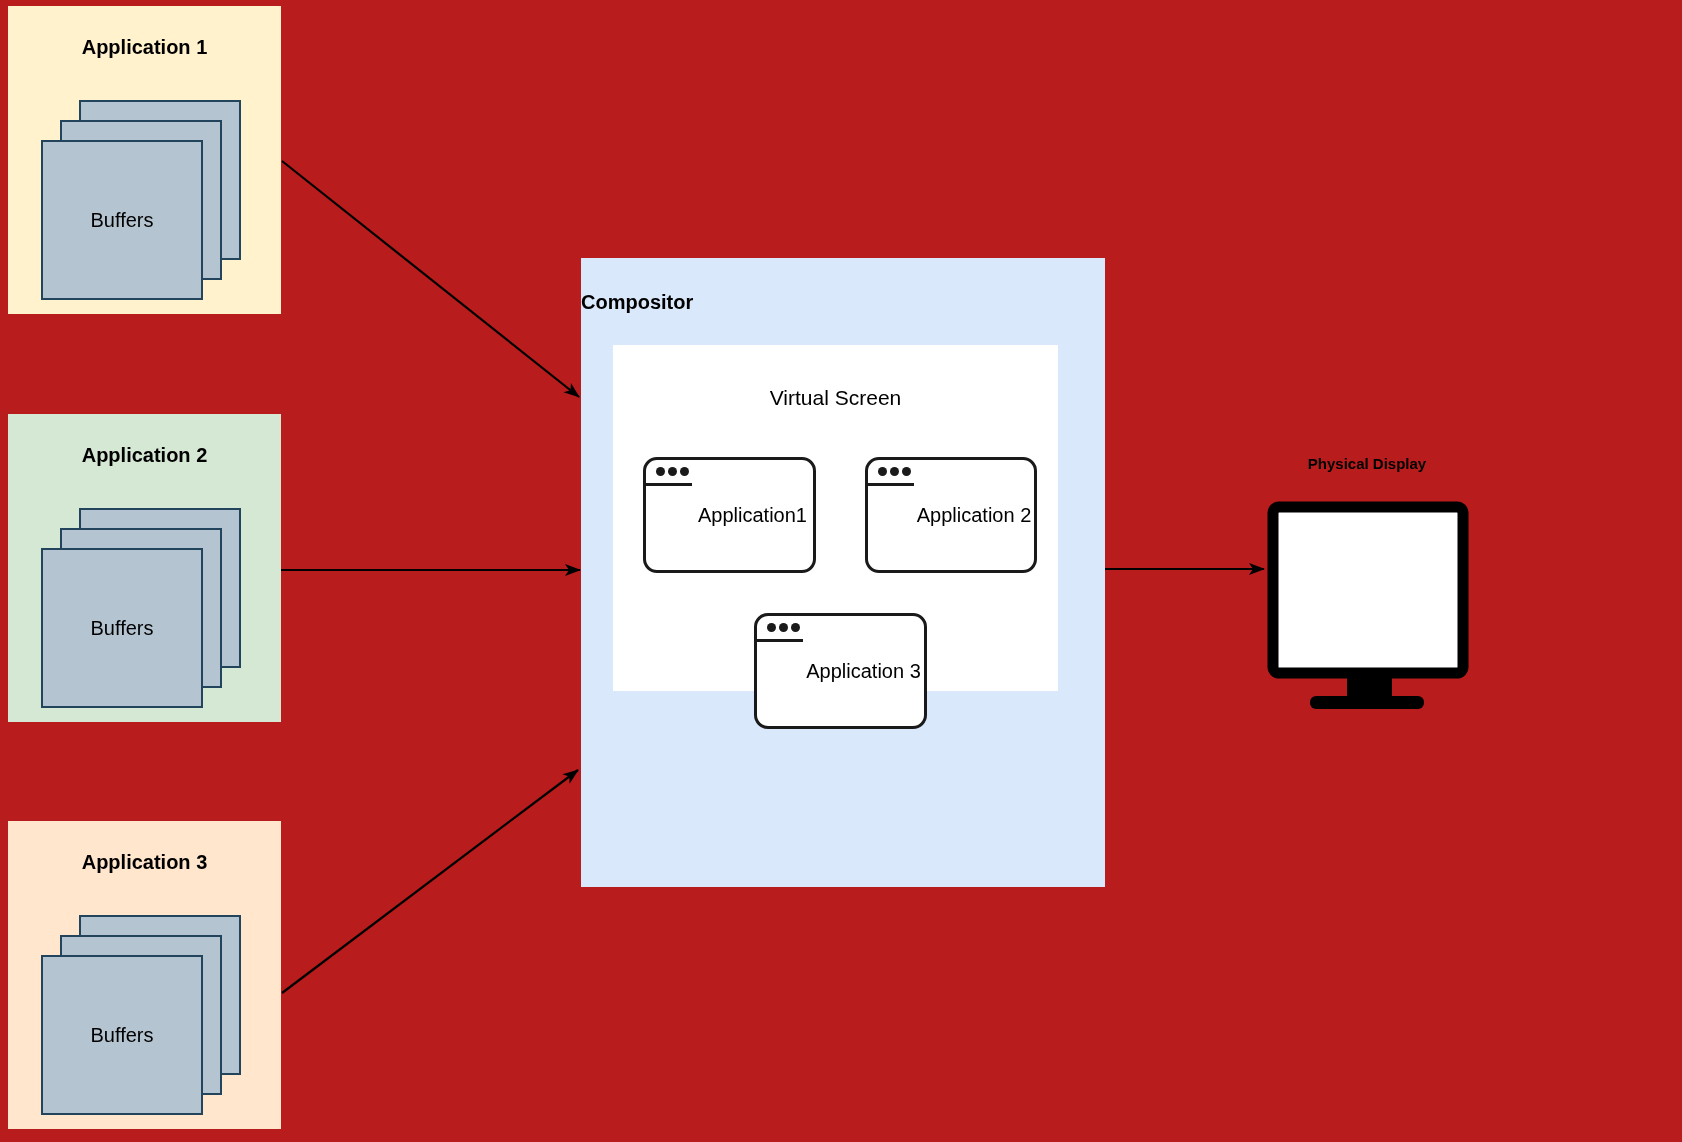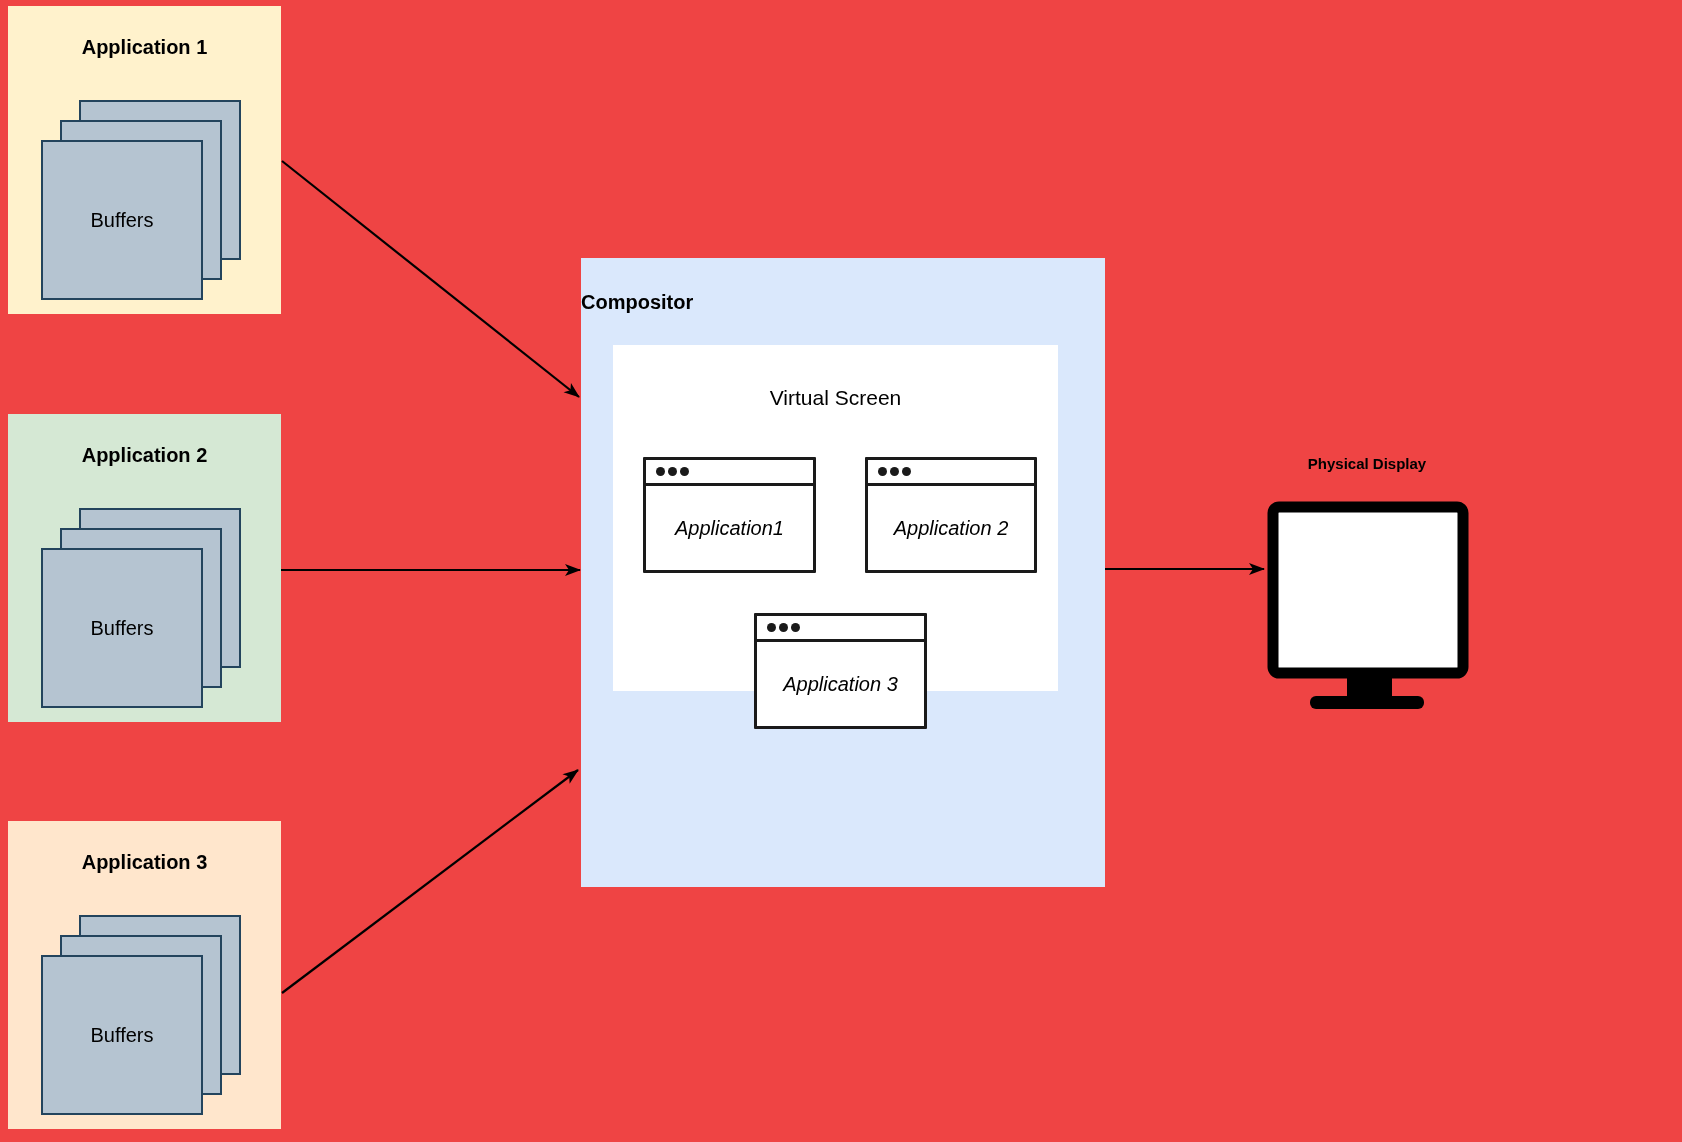--- a/index.html
+++ b/index.html
@@ -6,7 +6,7 @@
   #canvas {
     position: relative;
     width: 1682px; height: 1142px;
-    background: #ef4444;
+    background: #b91c1c;
     font-family: "Liberation Sans", sans-serif;
     color: #000000;
     overflow: hidden;

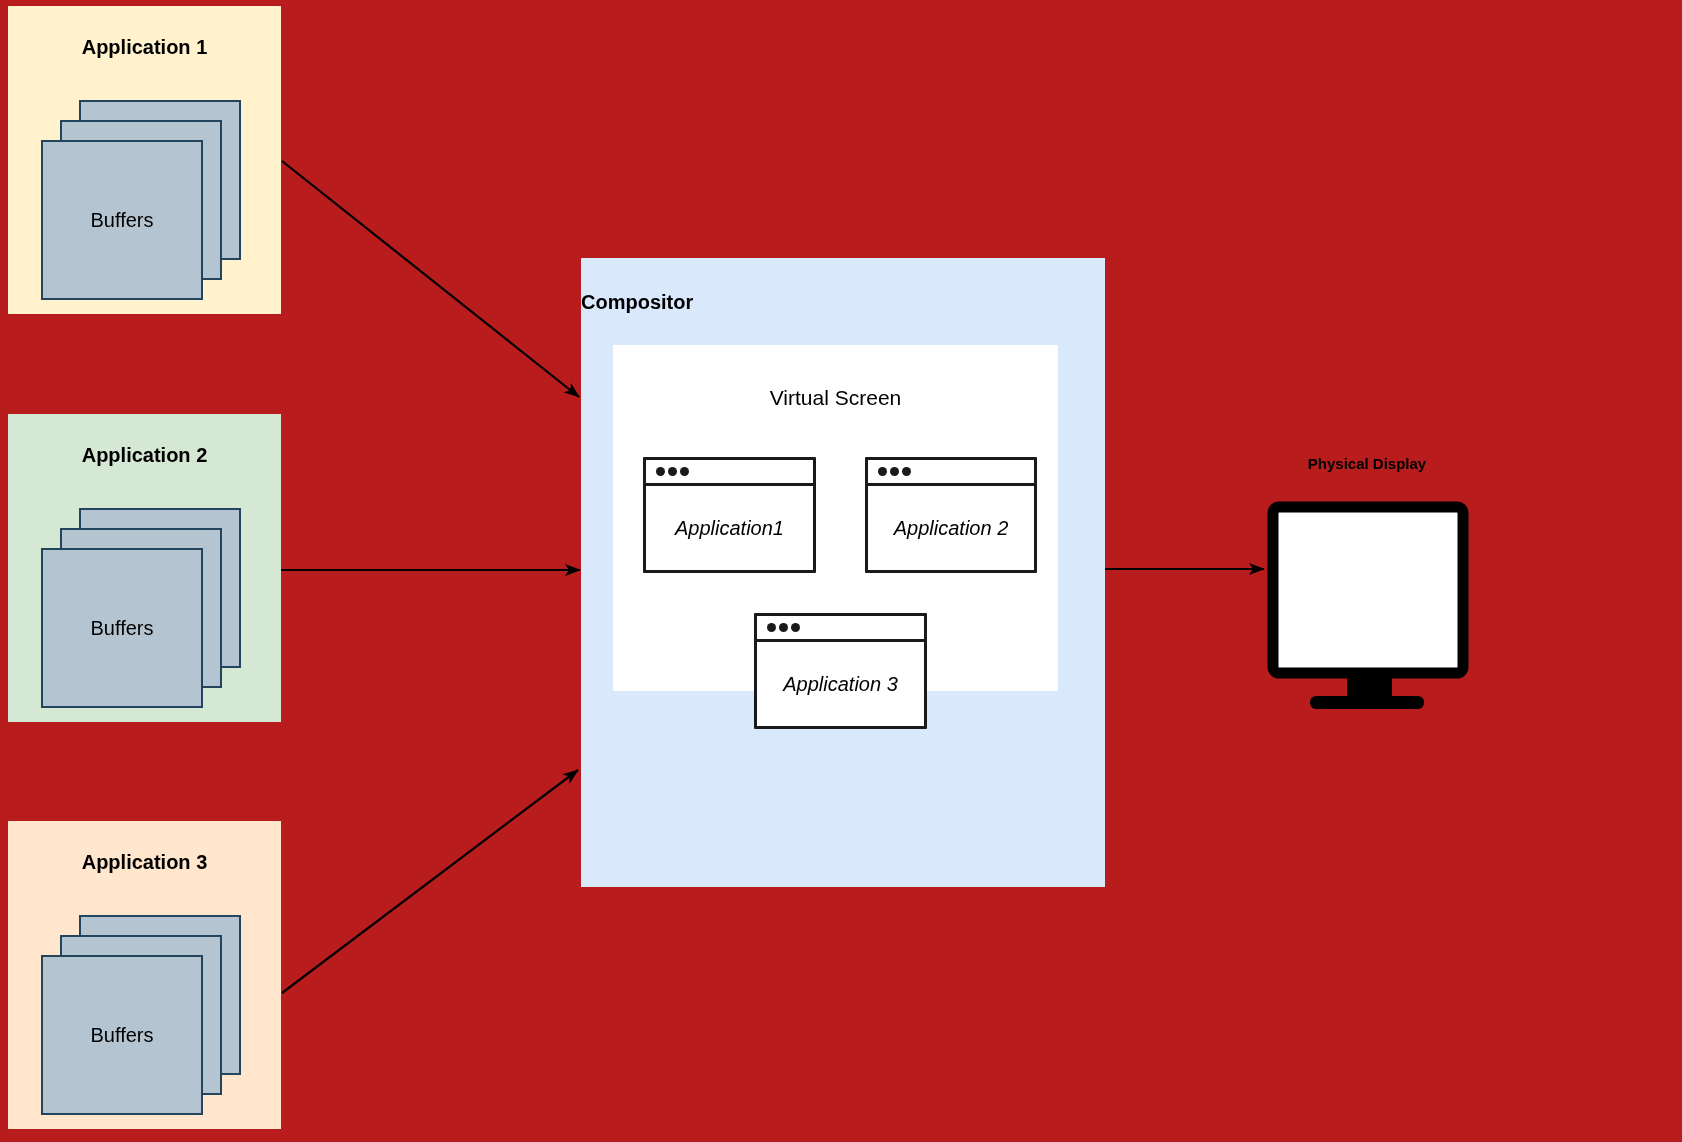--- a/index.html
+++ b/index.html
@@ -45,9 +45,9 @@
     position: absolute;
     background: #ffffff;
     border: 3.5px solid #1A1A1A;
-    border-radius: 1px;
+    border-radius: 14px;
     box-sizing: border-box;
-    display: flex; flex-direction: column; font-style: italic;
+    display: flex; flex-direction: row;
   }
   .mini-titlebar {
     height: 23px; flex: 0 0 23px;

